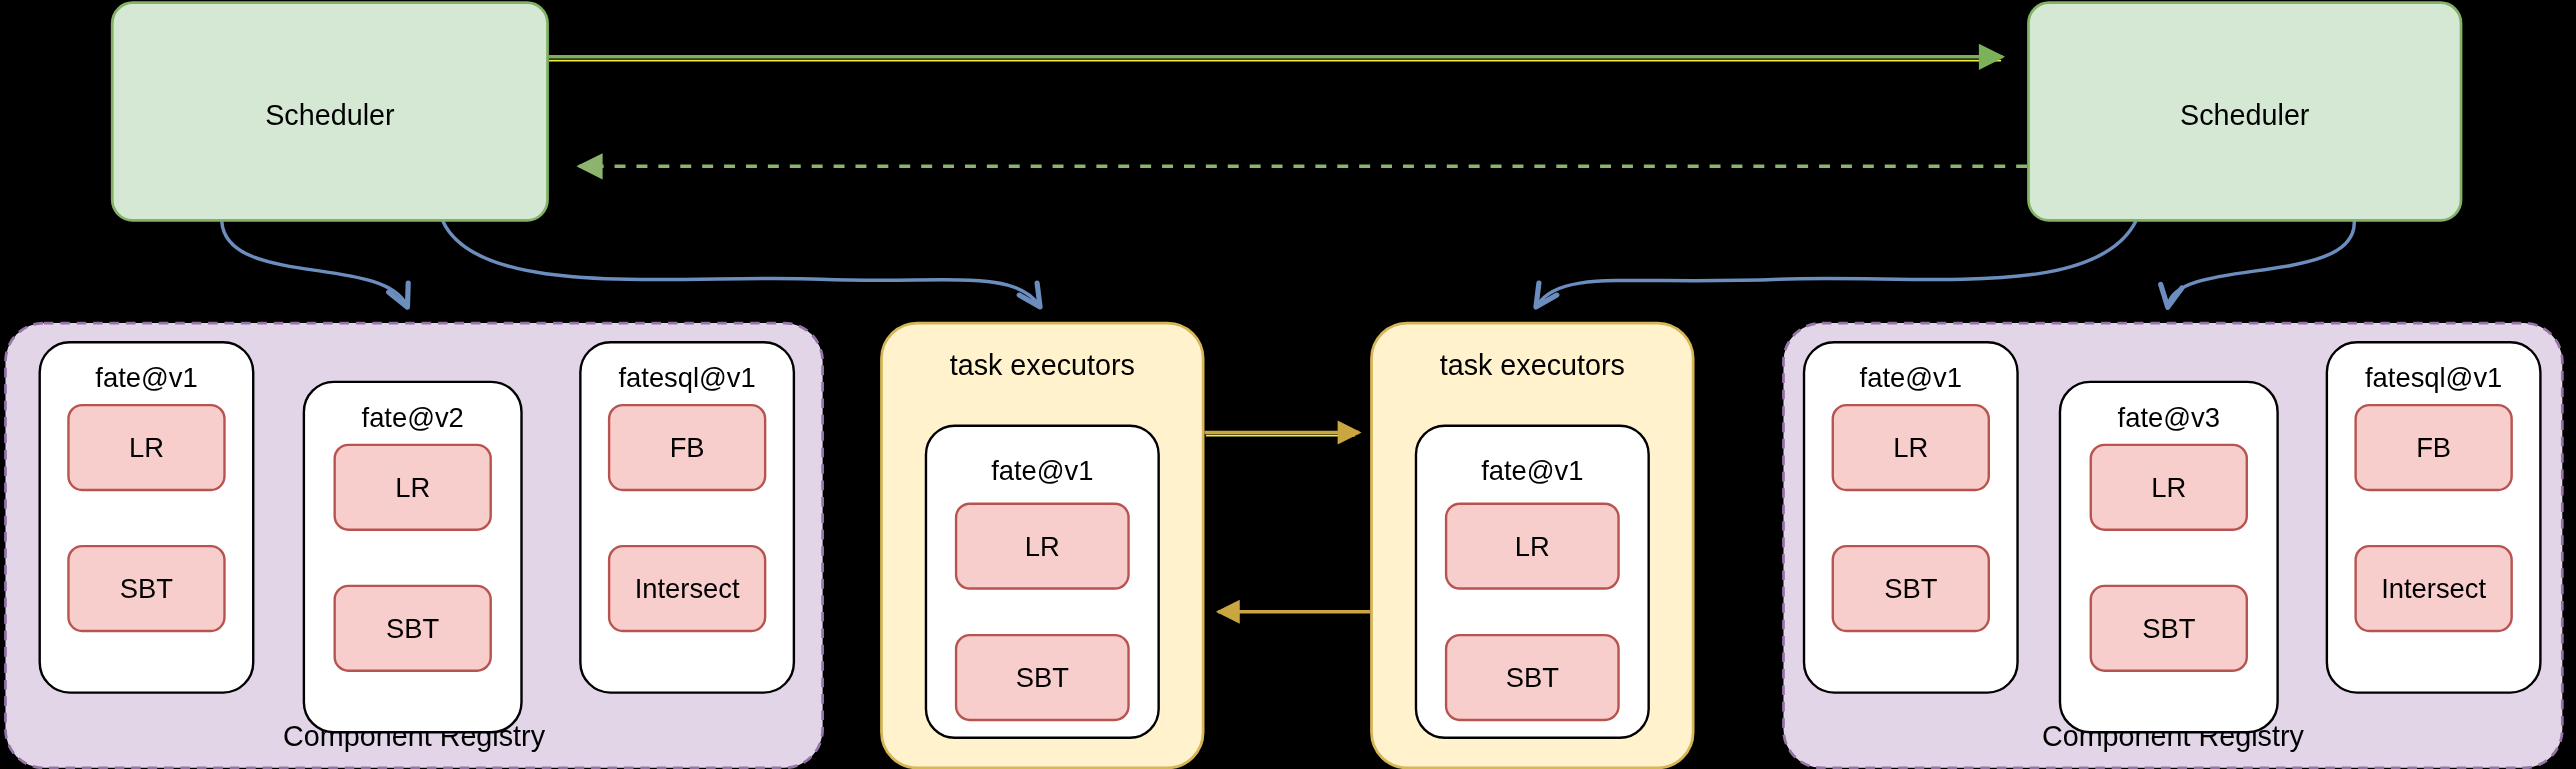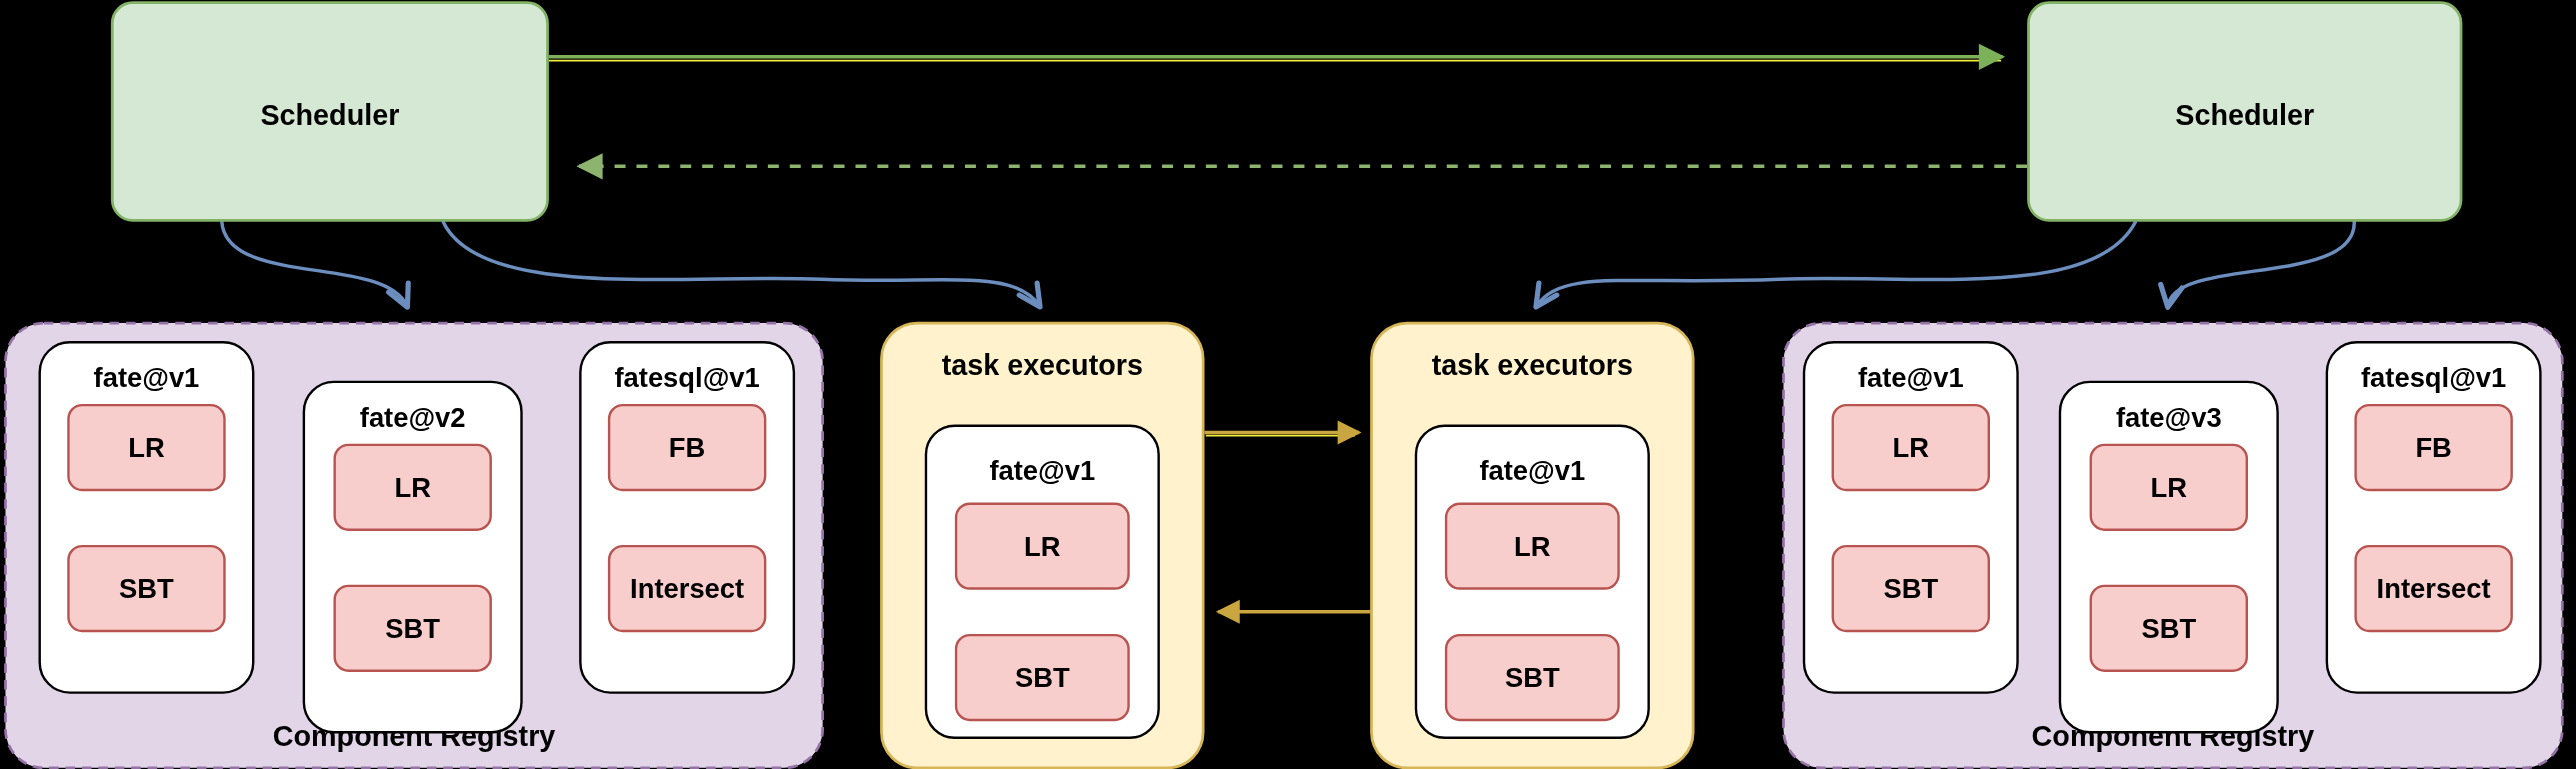--- a/index.html
+++ b/index.html
@@ -10,7 +10,6 @@
   .diagram-wrap {
     width: 100%;
     background: #000000;
-    font-weight: bold;
   }
   svg {
     display: block;

